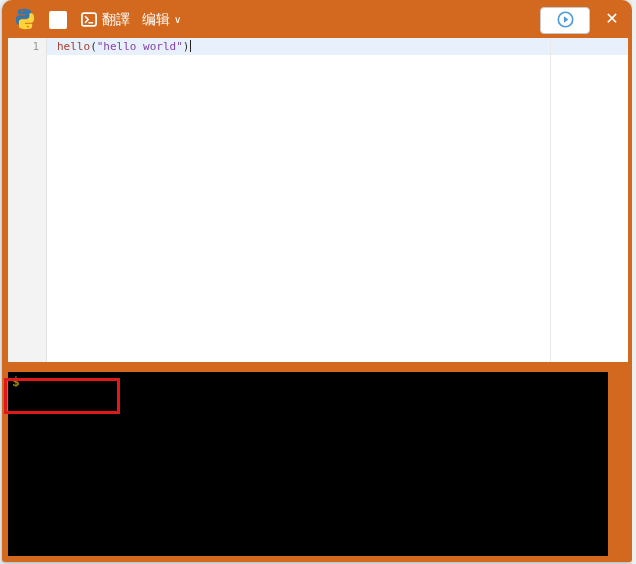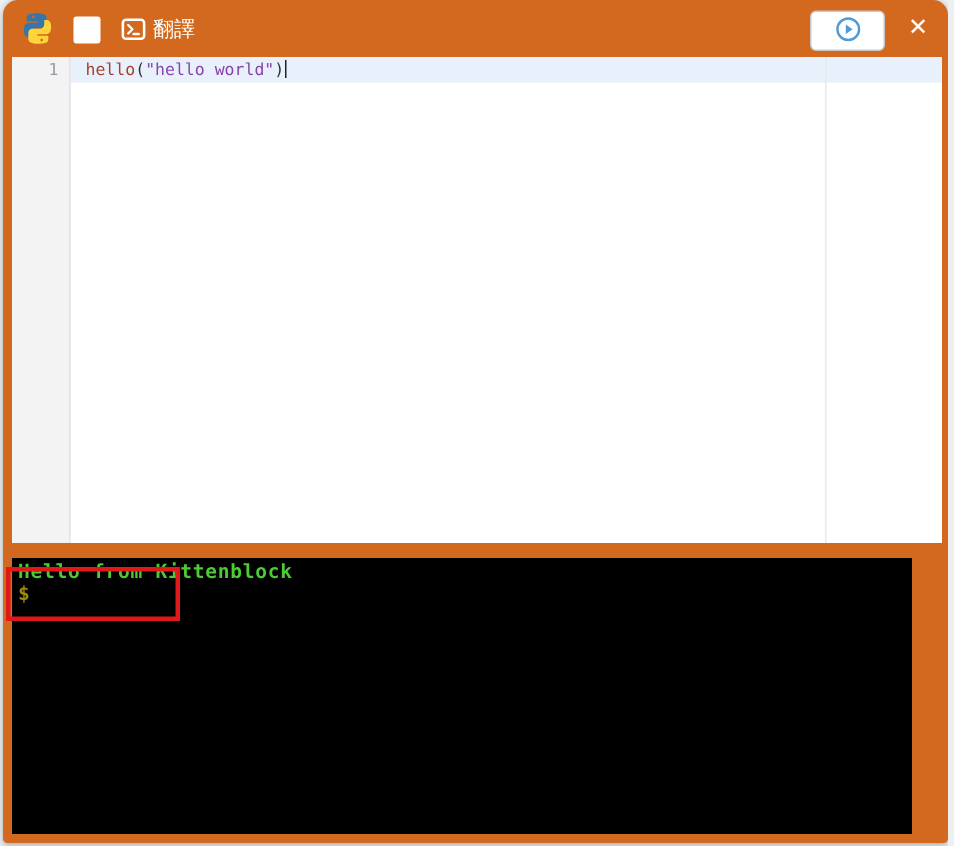--- a/index.html
+++ b/index.html
@@ -90,6 +90,9 @@
 
     <button class="tb-text translate-btn">翻譯</button>
 
+    <button class="tb-text edit-btn">
+      <span>编辑</span><span class="chevron">∨</span>
+    </button>
 
     <button class="run-btn">
       <span>

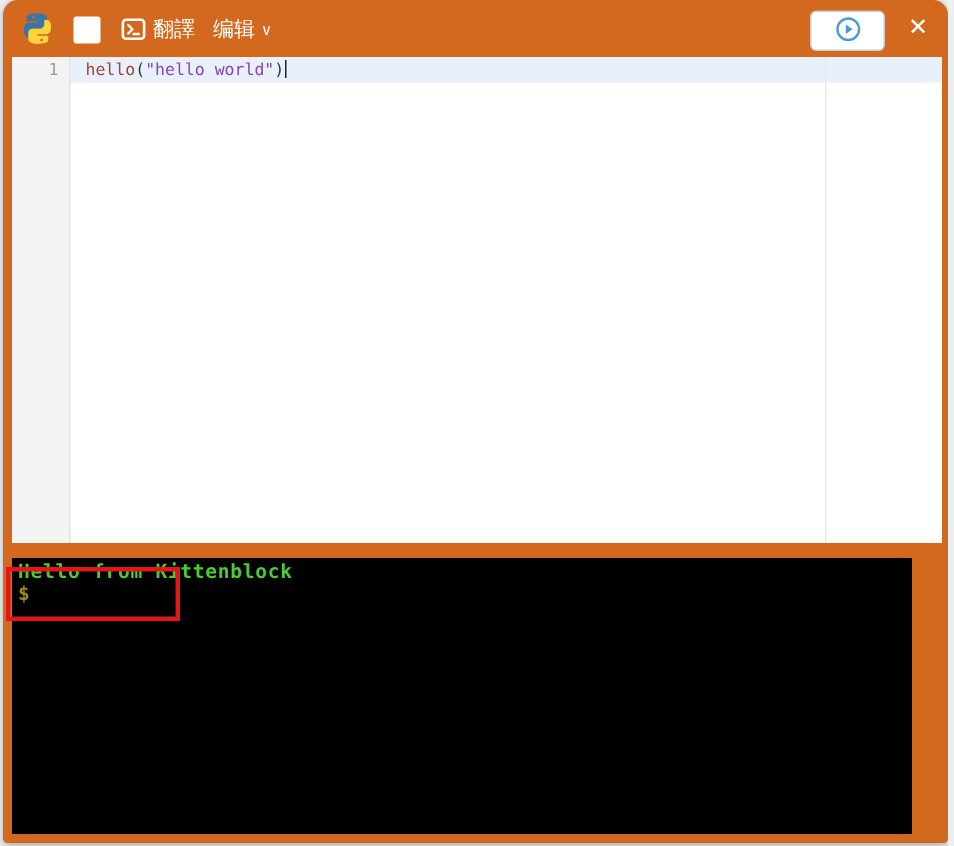--- a/index.html
+++ b/index.html
@@ -118,7 +118,6 @@
   </div>
 
   <div class="terminal">
-    <div class="t-line t-green">Hello from Kittenblock</div>
     <div class="t-line t-olive">$</div>
   </div>
 

